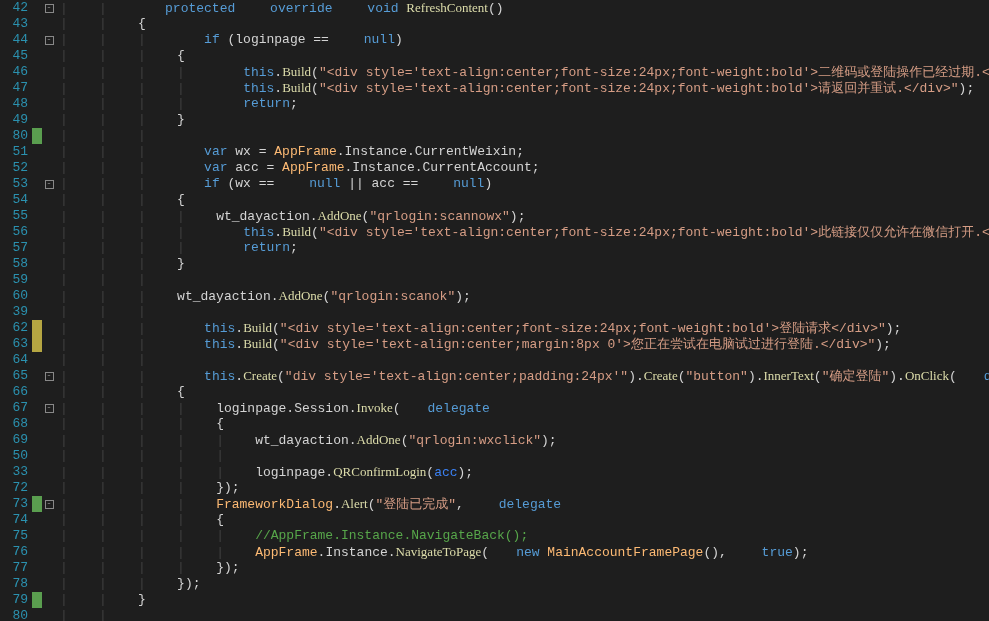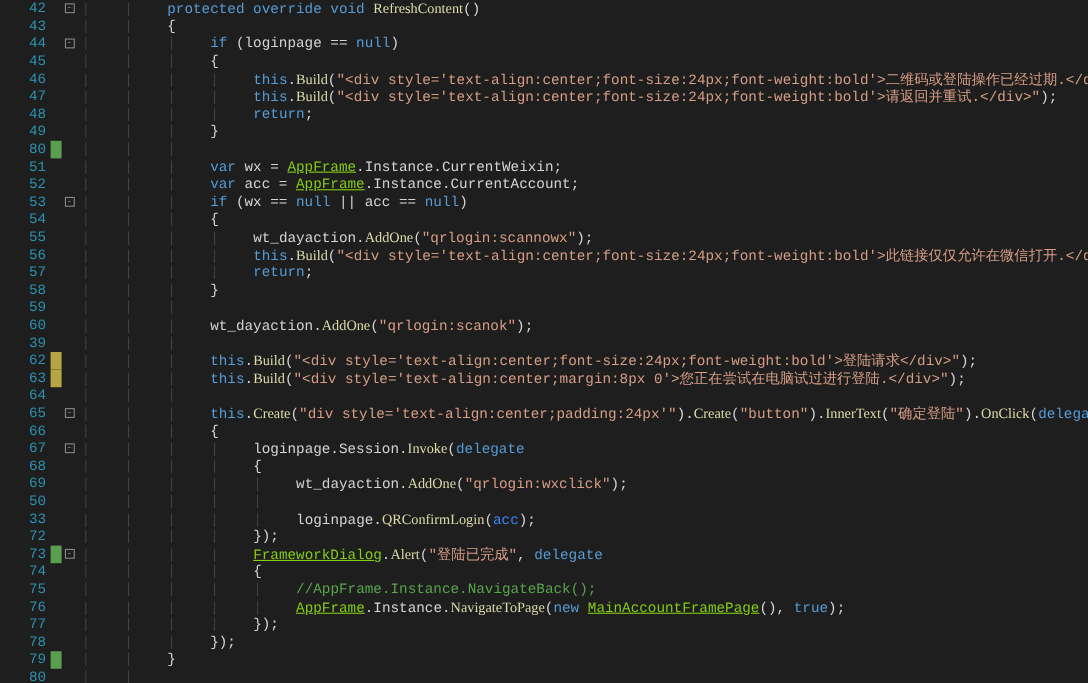--- a/index.html
+++ b/index.html
@@ -26,7 +26,6 @@
   display: flex;
   height: 16px;
   line-height: 16px;
-  padding-left: 14px;
 }
 .lineno {
   width: 32px;

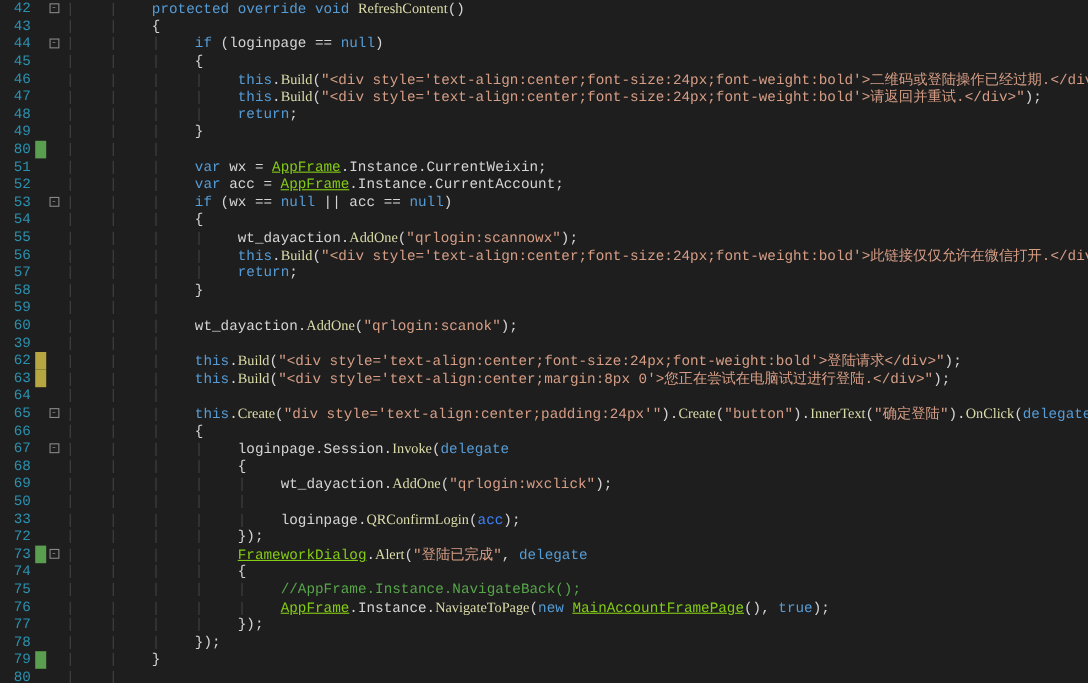--- a/index.html
+++ b/index.html
@@ -70,7 +70,7 @@
 .guide {
   color: #404040;
 }
-.kw { color: #569cd6; }
+.kw { color: #569cd6; margin-left: 27px; }
 .type { color: #84cc16; text-decoration: underline; }
 .str { color: #d69d85; }
 .ident { color: #dcdcaa; font-family: Liberation Serif, serif; }

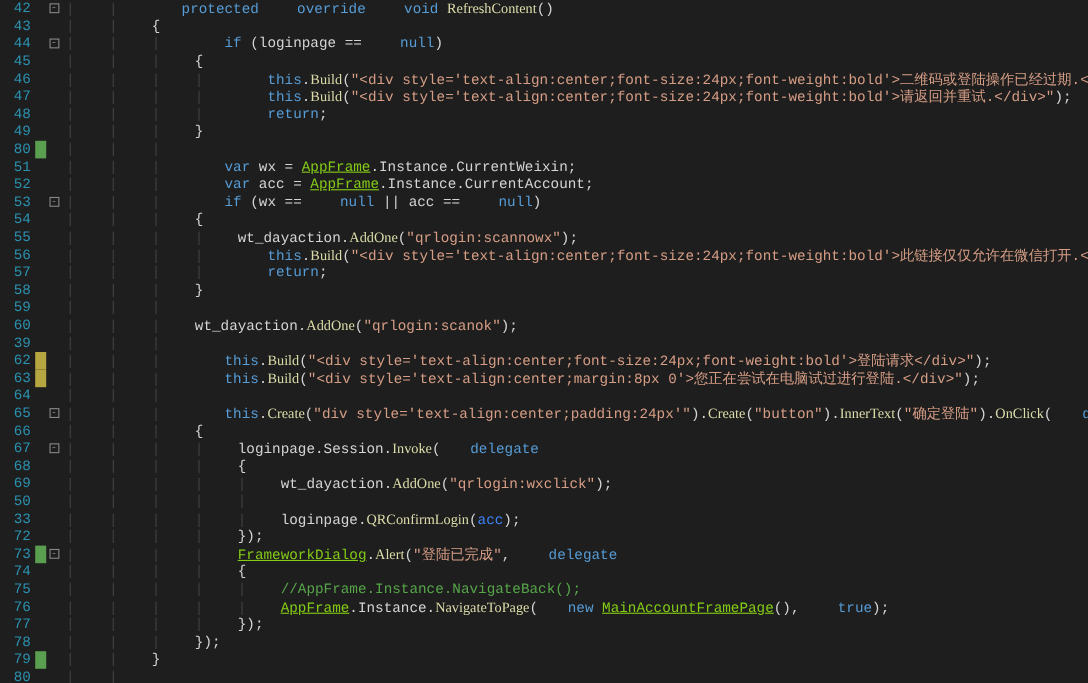--- a/index.html
+++ b/index.html
@@ -71,7 +71,7 @@
   color: #404040;
 }
 .kw { color: #569cd6; margin-left: 27px; }
-.type { color: #84cc16; text-decoration: underline; }
+.type { color: #fdba74; }
 .str { color: #d69d85; }
 .ident { color: #dcdcaa; font-family: Liberation Serif, serif; }
 .punct { color: #d4d4d4; }

